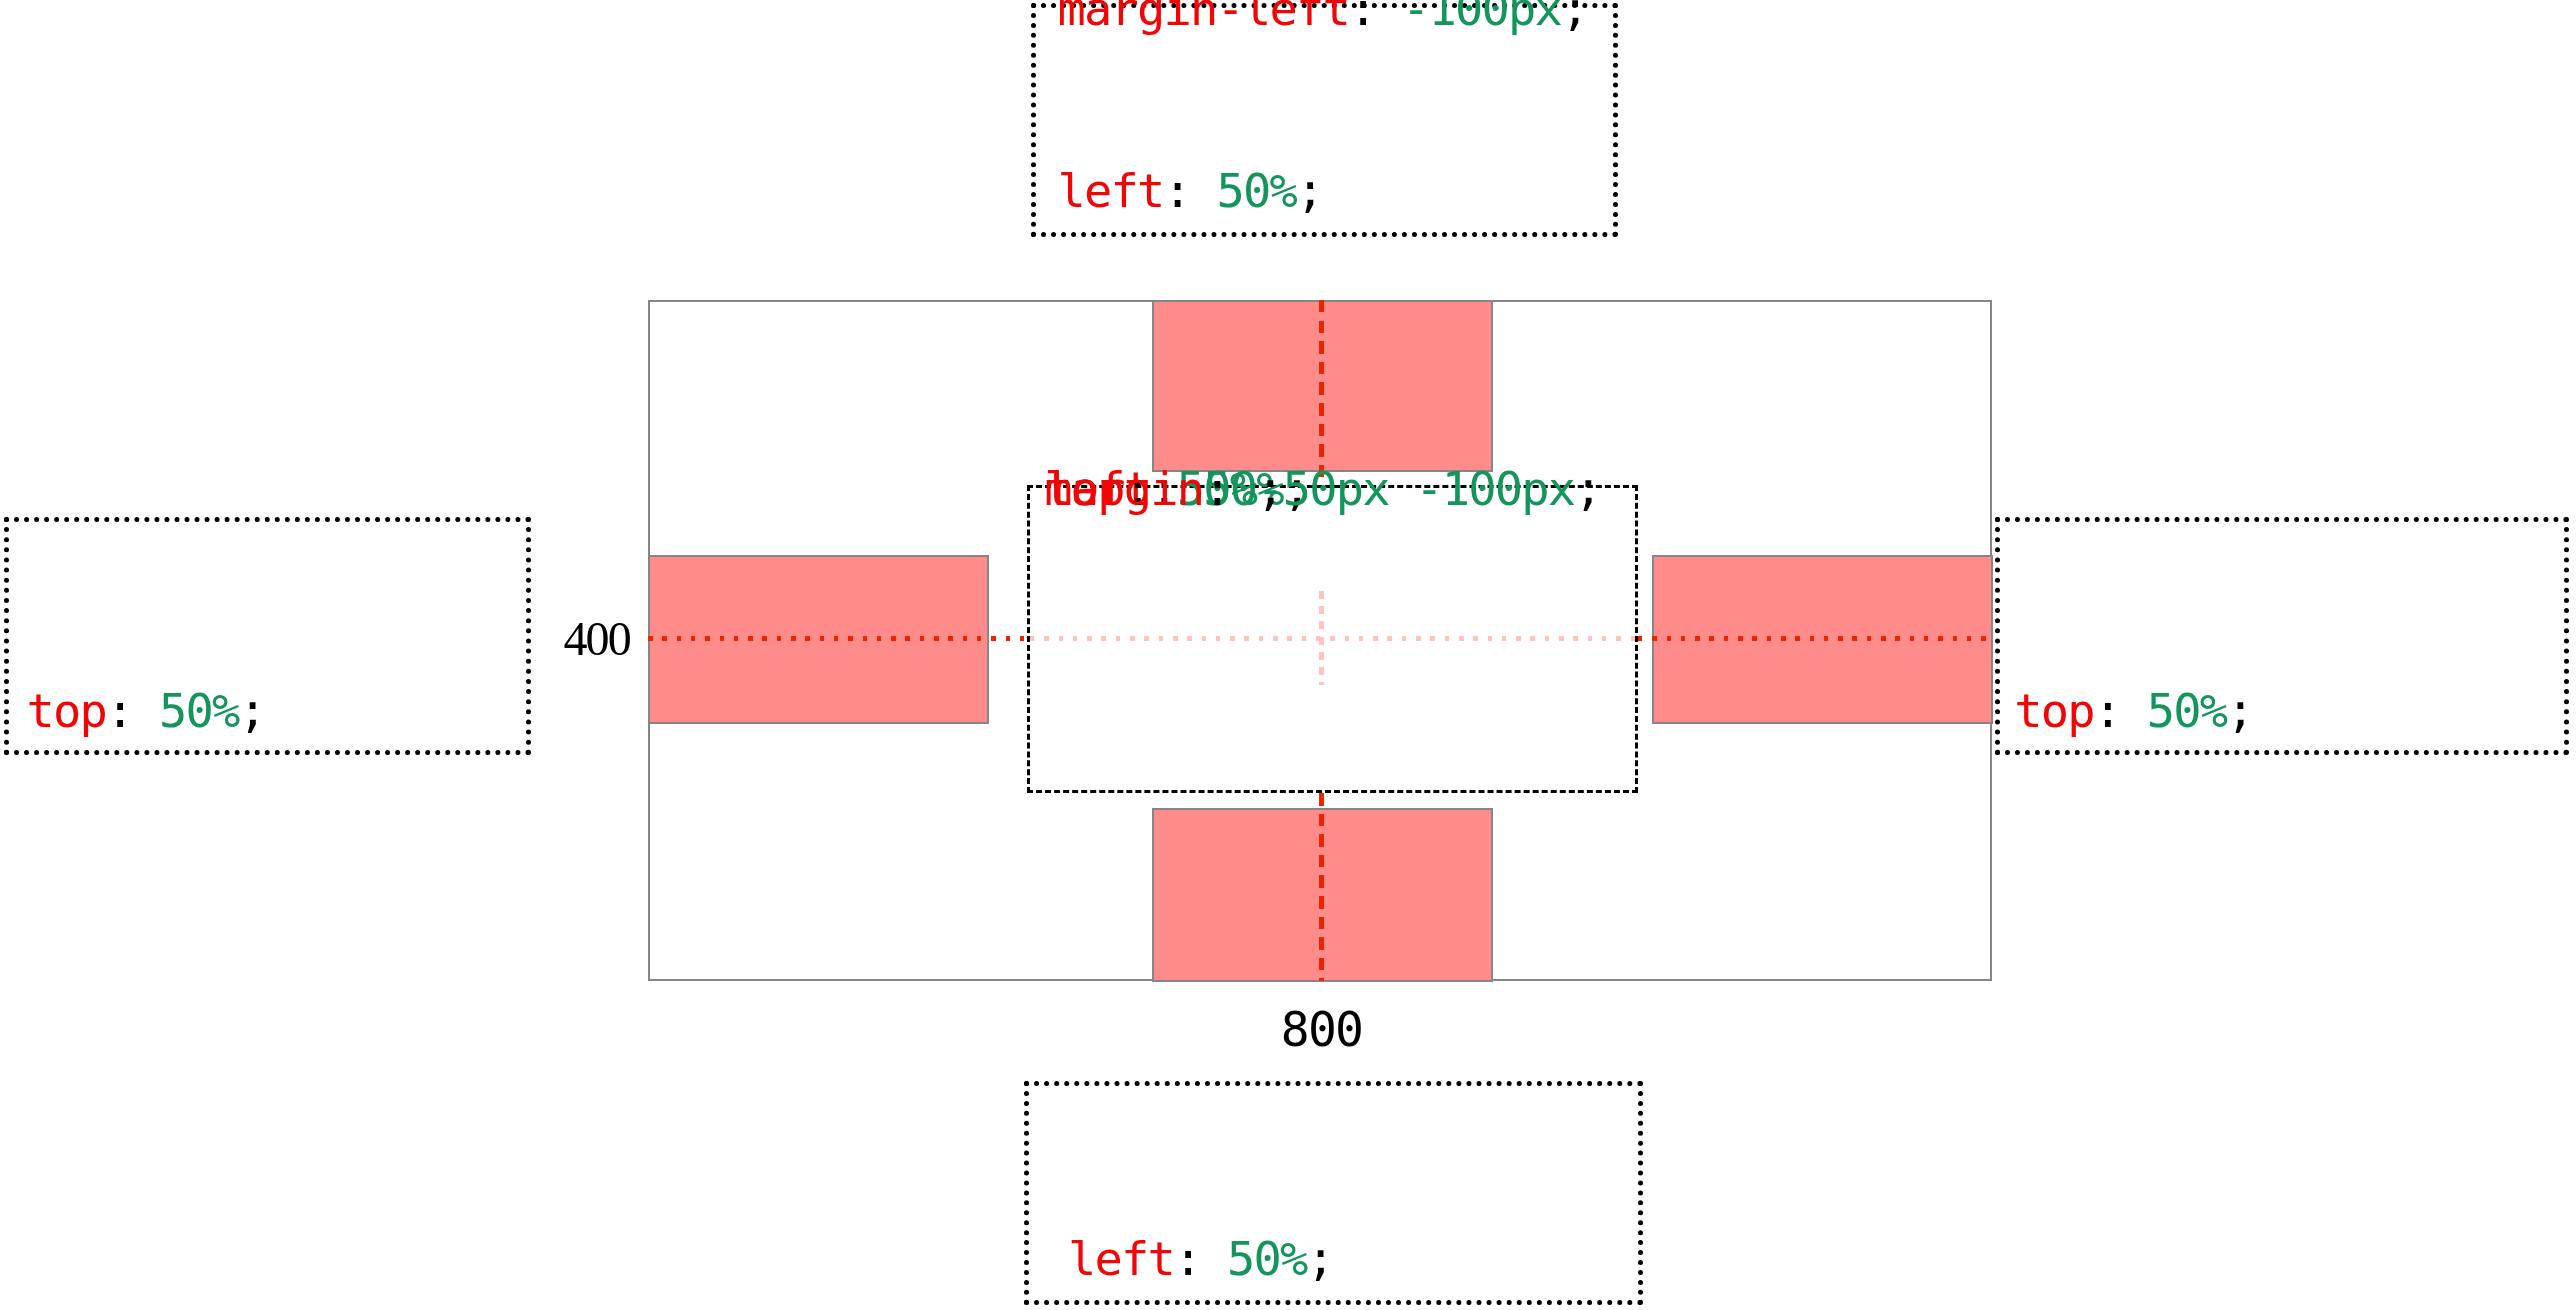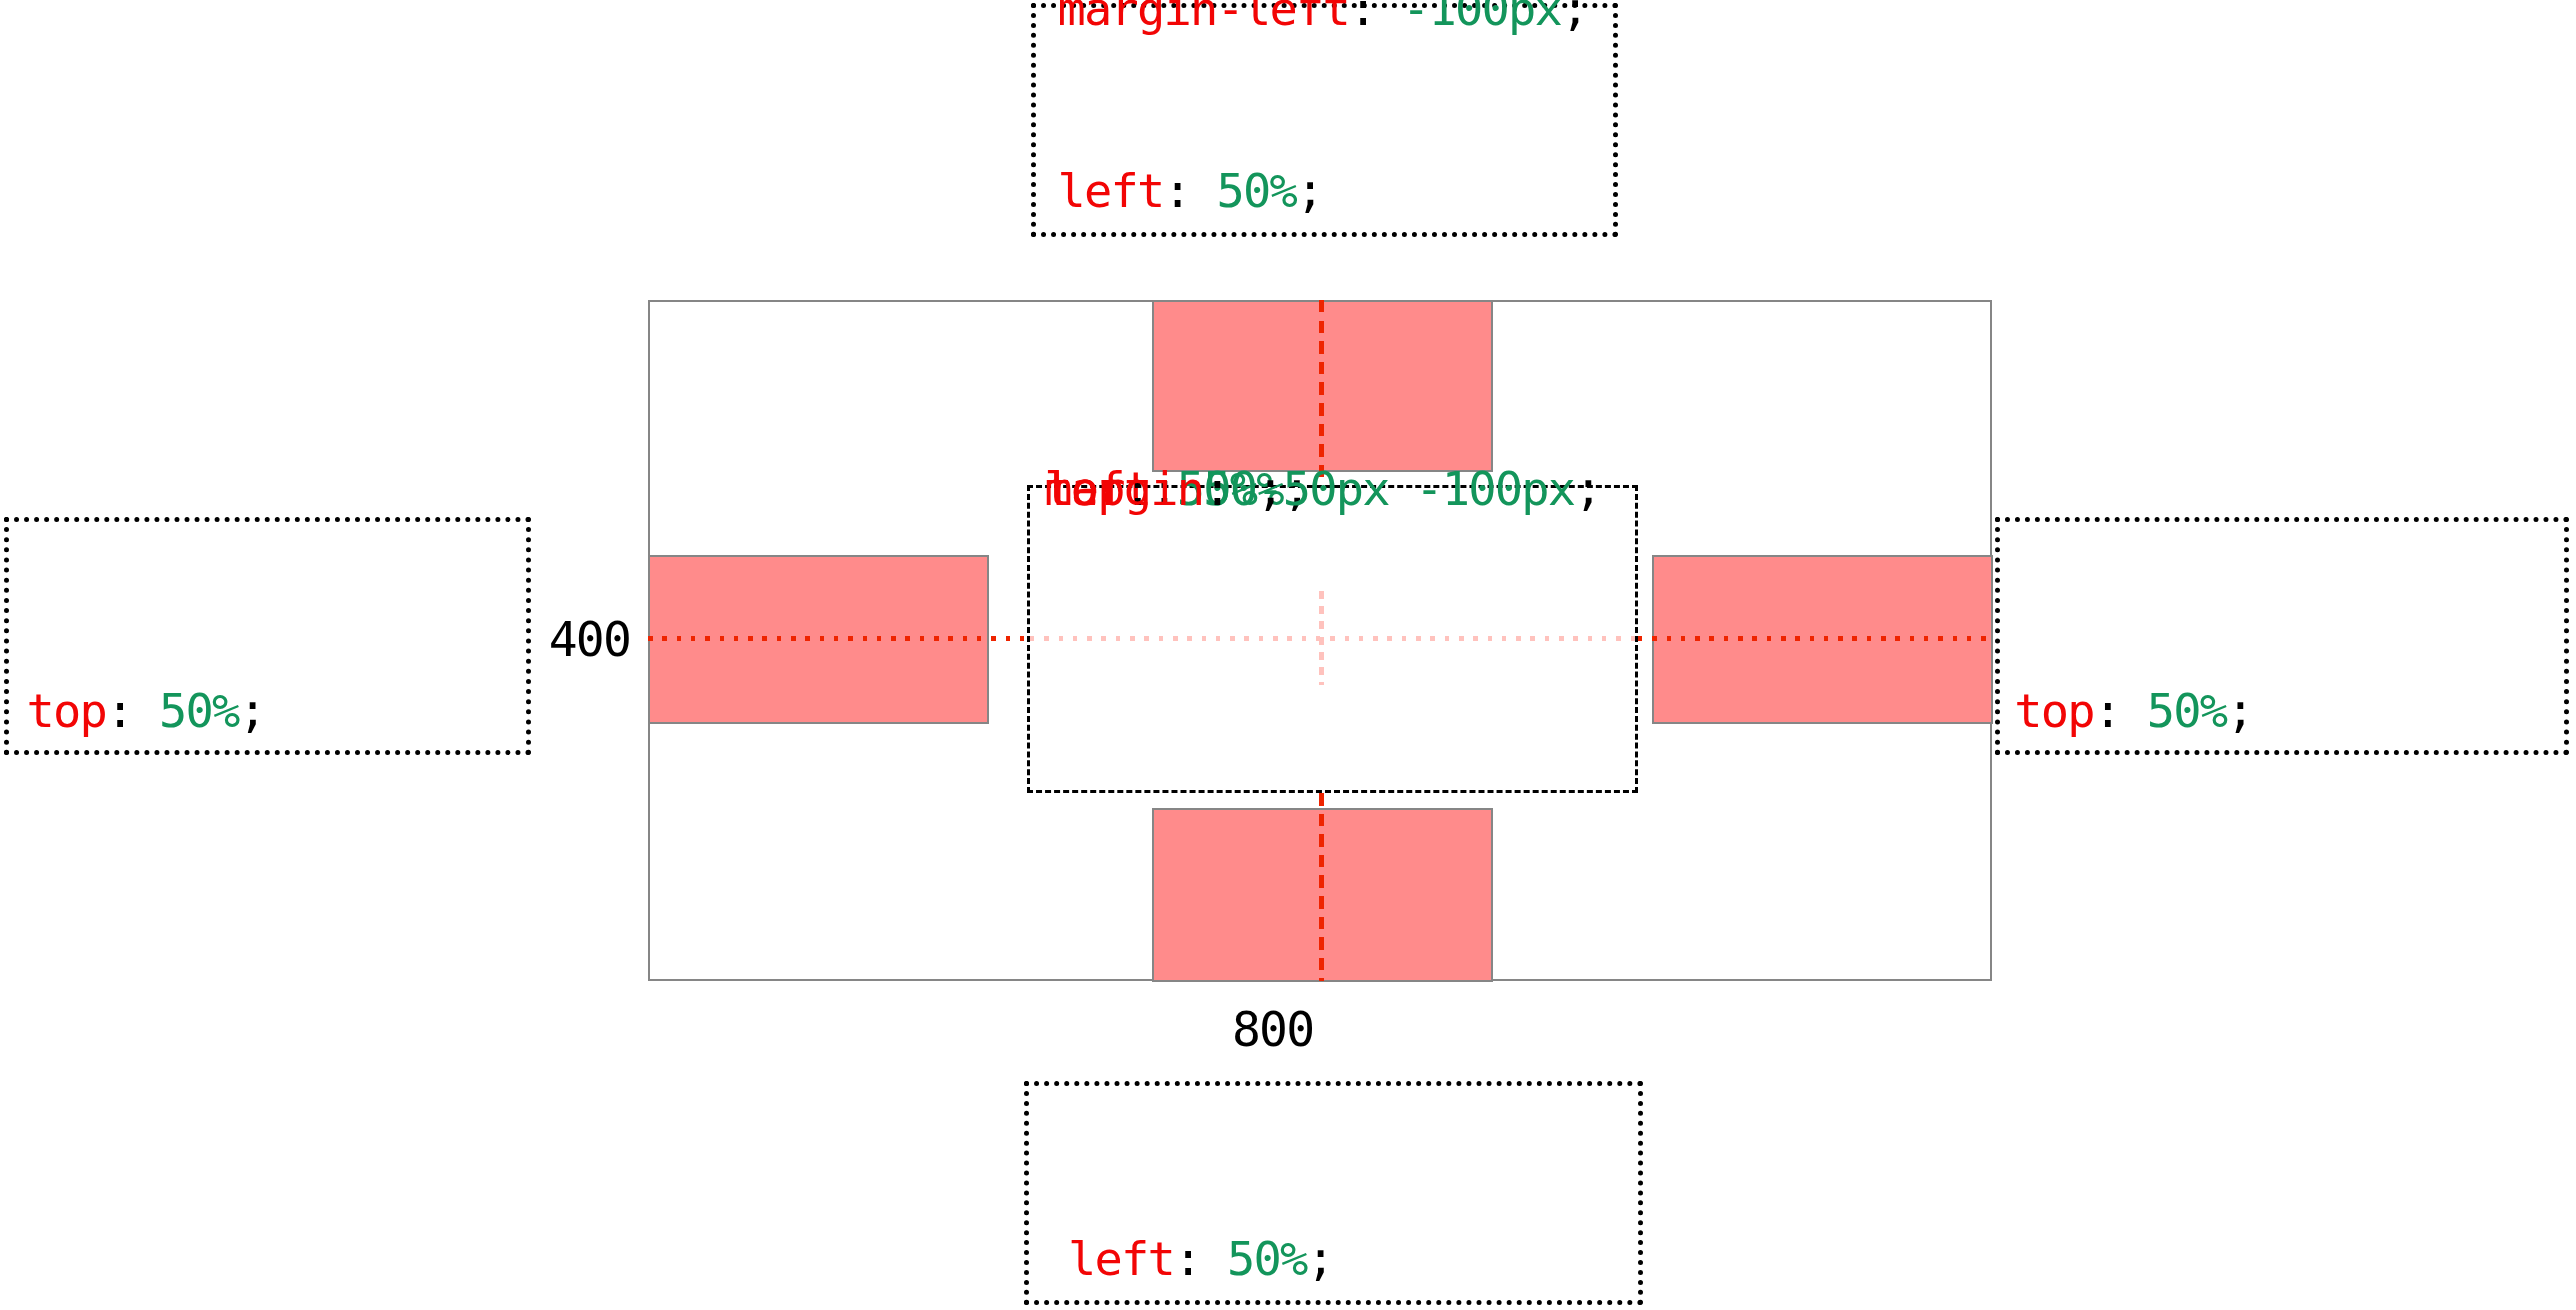--- a/index.html
+++ b/index.html
@@ -75,7 +75,7 @@
 
   
   .dim-label{position:absolute;color:var(--label);font-size:48px;letter-spacing:-1.8px;line-height:1;}
-  .dim-height{left:487px;top:639px;width:143px;text-align:right;transform:translateY(-50%);}
+  .dim-height{left:487px;top:639px;width:143px;text-align:right;transform:translateY(-50%);font-family:Liberation Serif, serif;}
   .dim-width {left:1232px;top:1029px;width:179px;transform:translateY(-50%);}
 </style>
 </head>

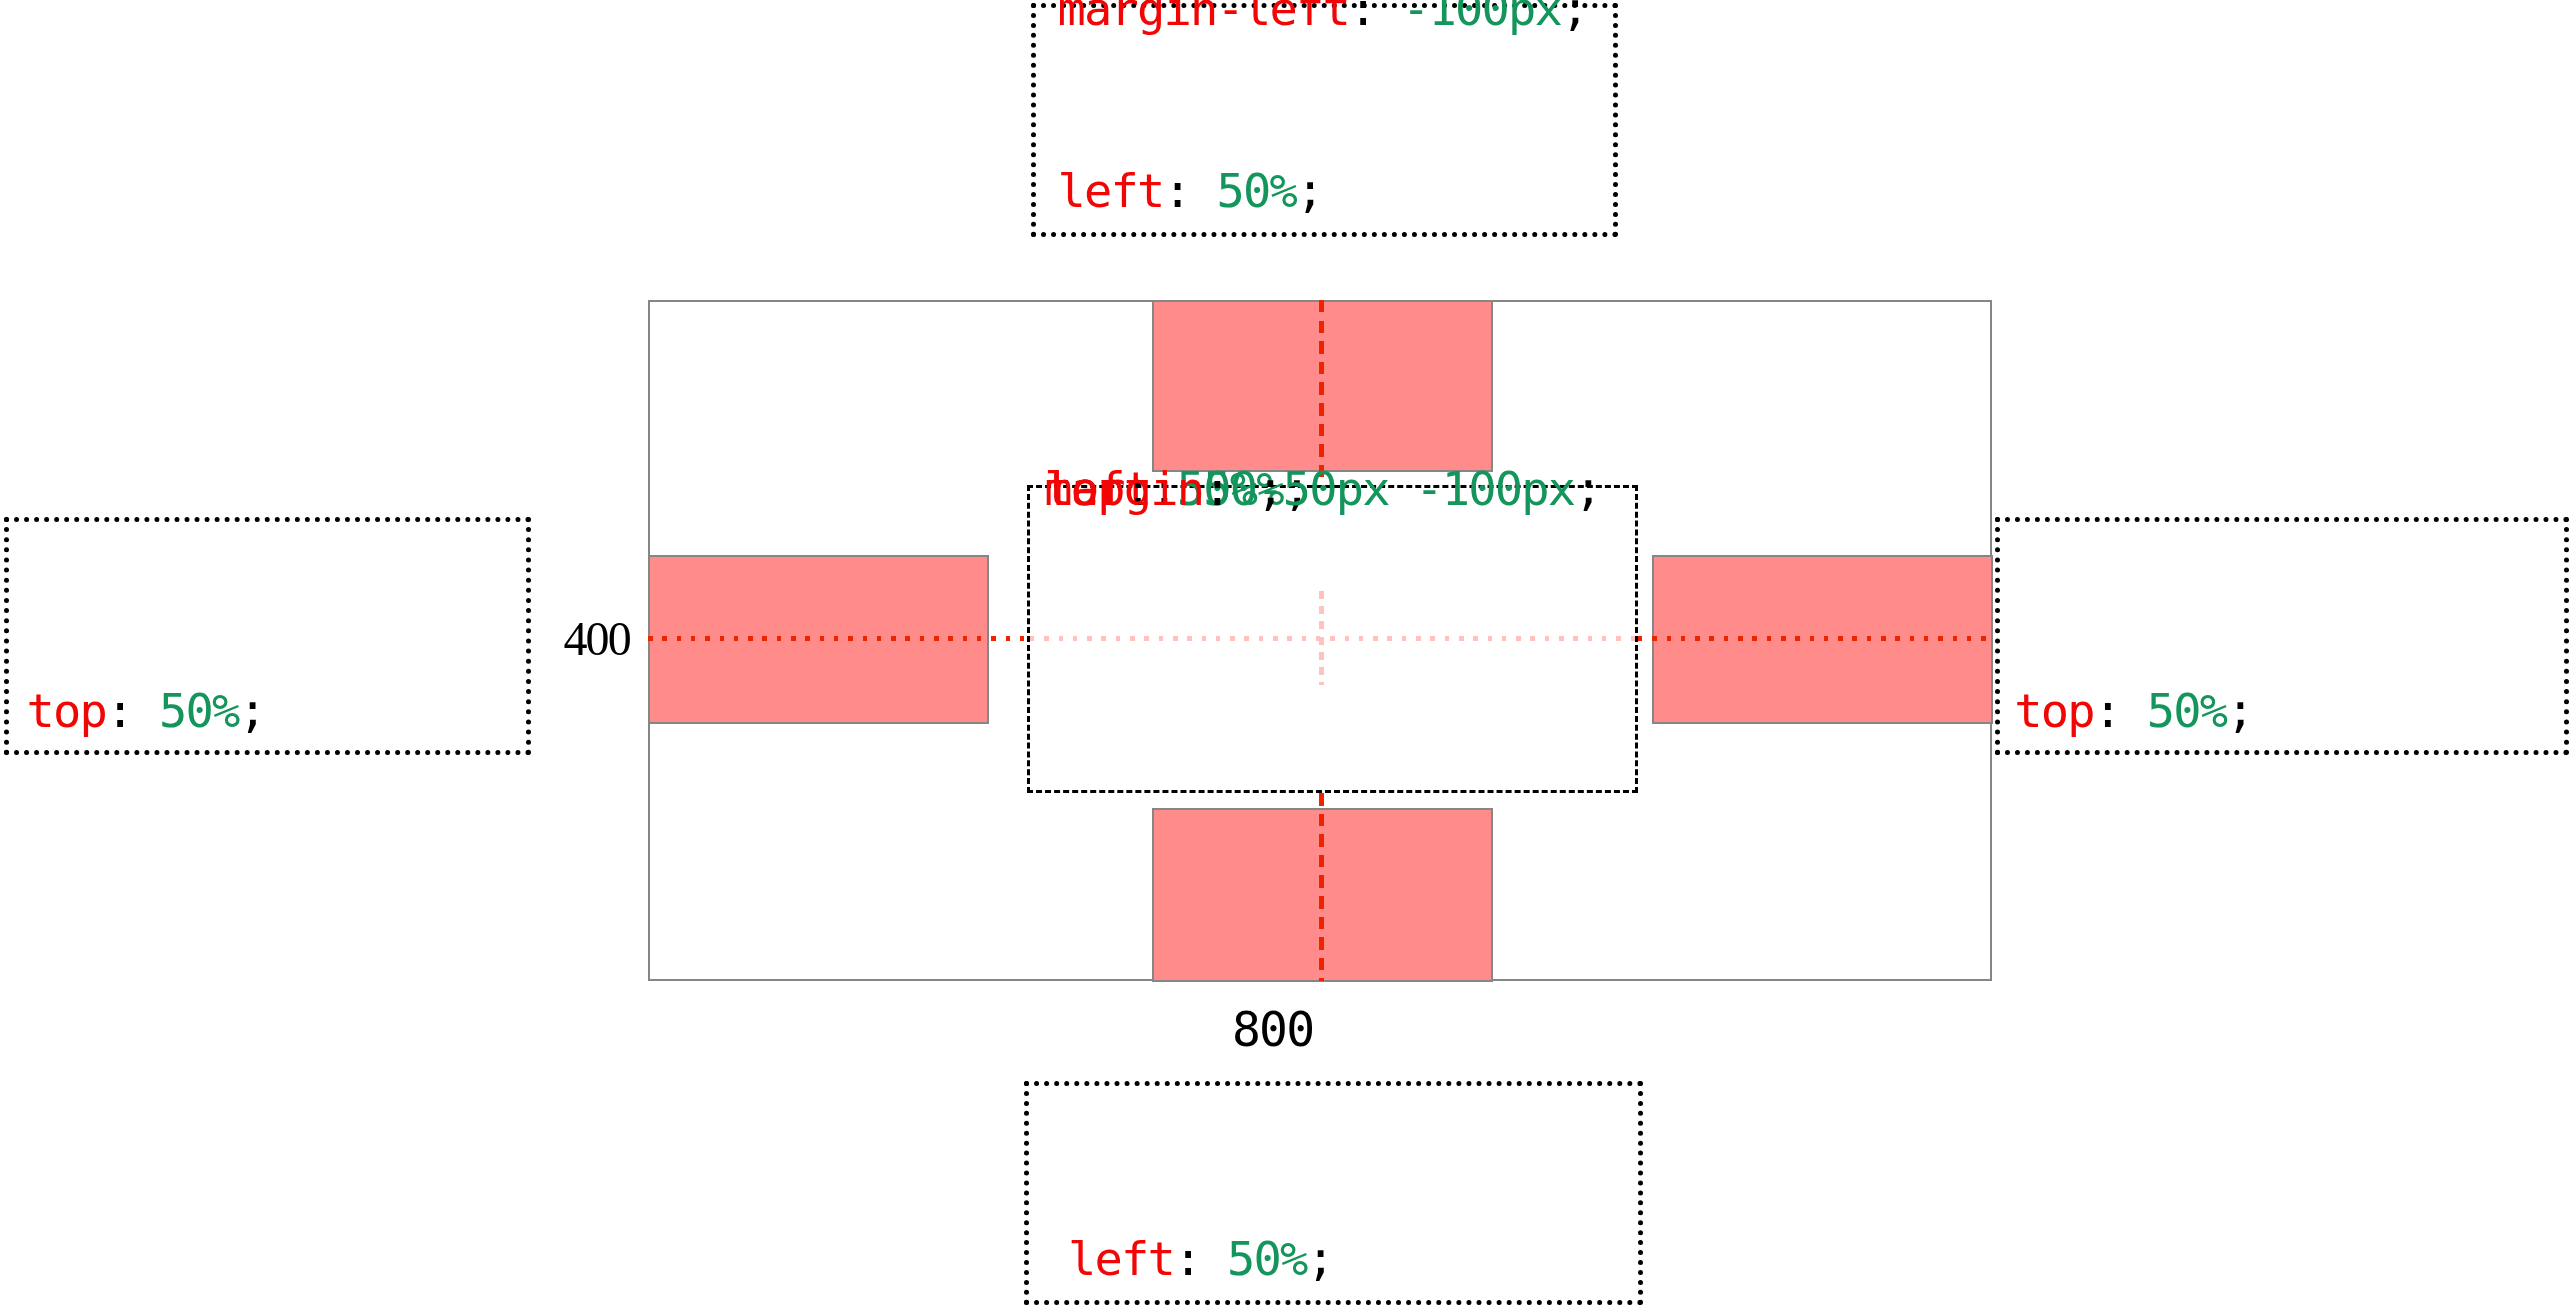--- a/index.html
+++ b/index.html
@@ -76,7 +76,7 @@
   
   .dim-label{position:absolute;color:var(--label);font-size:48px;letter-spacing:-1.8px;line-height:1;}
   .dim-height{left:487px;top:639px;width:143px;text-align:right;transform:translateY(-50%);font-family:Liberation Serif, serif;}
-  .dim-width {left:1232px;top:1029px;width:179px;transform:translateY(-50%);}
+  .dim-width {left:1232px;top:1029px;width:179px;text-align:center;transform:translateY(-50%);}
 </style>
 </head>
 <body>

